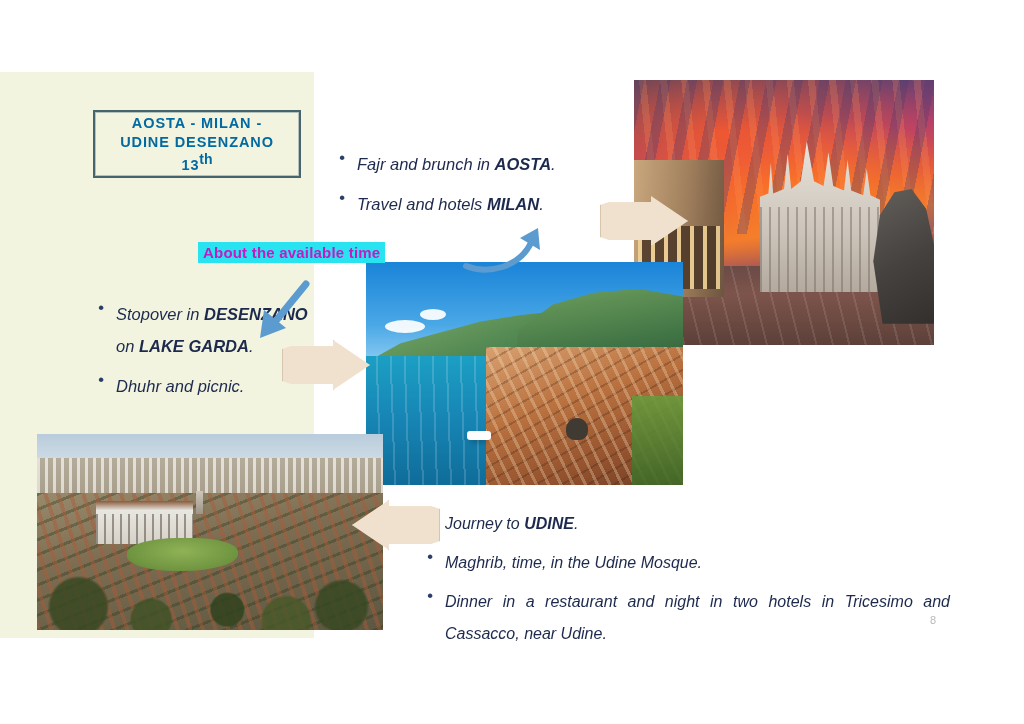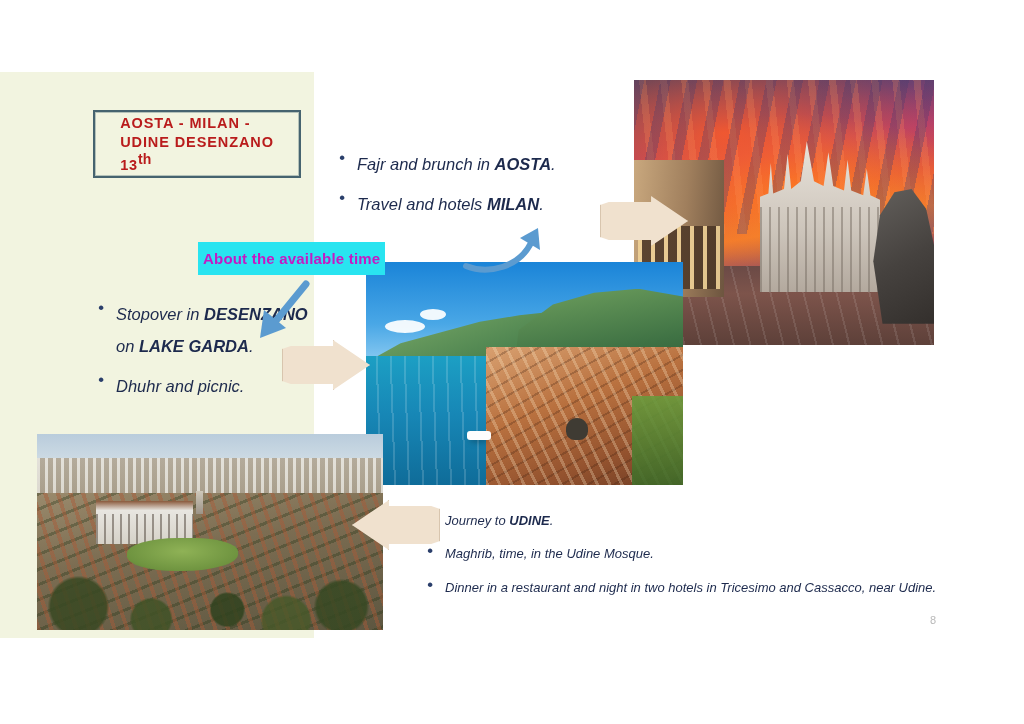--- a/index.html
+++ b/index.html
@@ -17,8 +17,8 @@
             box-sizing:border-box;display:flex;align-items:center;justify-content:center;}
   .titlebox .inner{border:1px solid rgba(70,99,111,.35);box-sizing:border-box;
             width:100%;height:100%;display:flex;align-items:center;justify-content:center;}
-  .titletext{color:#b91c1c;font-weight:bold;font-size:14.5px;line-height:1.25;
-             letter-spacing:.9px;text-align:left;}
+  .titletext{color:#0369a1;font-weight:bold;font-size:14.5px;line-height:1.25;
+             letter-spacing:.9px;text-align:center;}
   .titletext sup{font-size:14px;letter-spacing:0;}
 
   

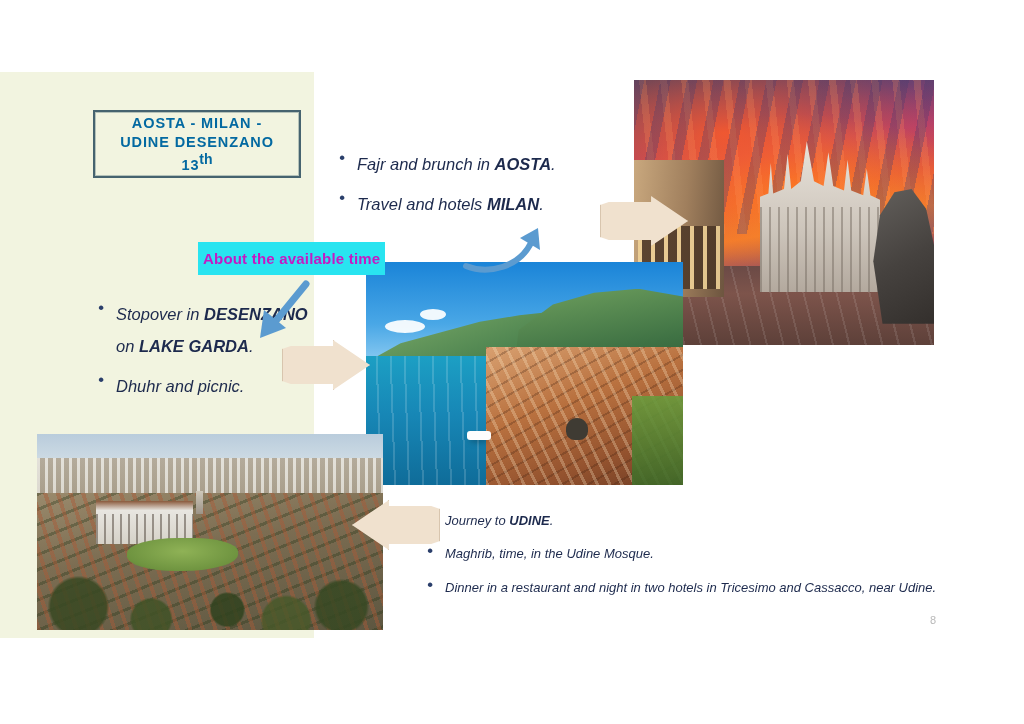--- a/index.html
+++ b/index.html
@@ -128,7 +128,7 @@
 
   
   .highlight{position:absolute;left:198px;top:242px;background:#29e4f0;
-     padding:8px 5px;color:#c41ac4;font-weight:bold;font-size:15px;letter-spacing:.2px;}
+     padding:2px 5px;color:#c41ac4;font-weight:bold;font-size:15px;letter-spacing:.2px;}
 
   
   .arrow-beige{position:absolute;background:#f0e1ce;

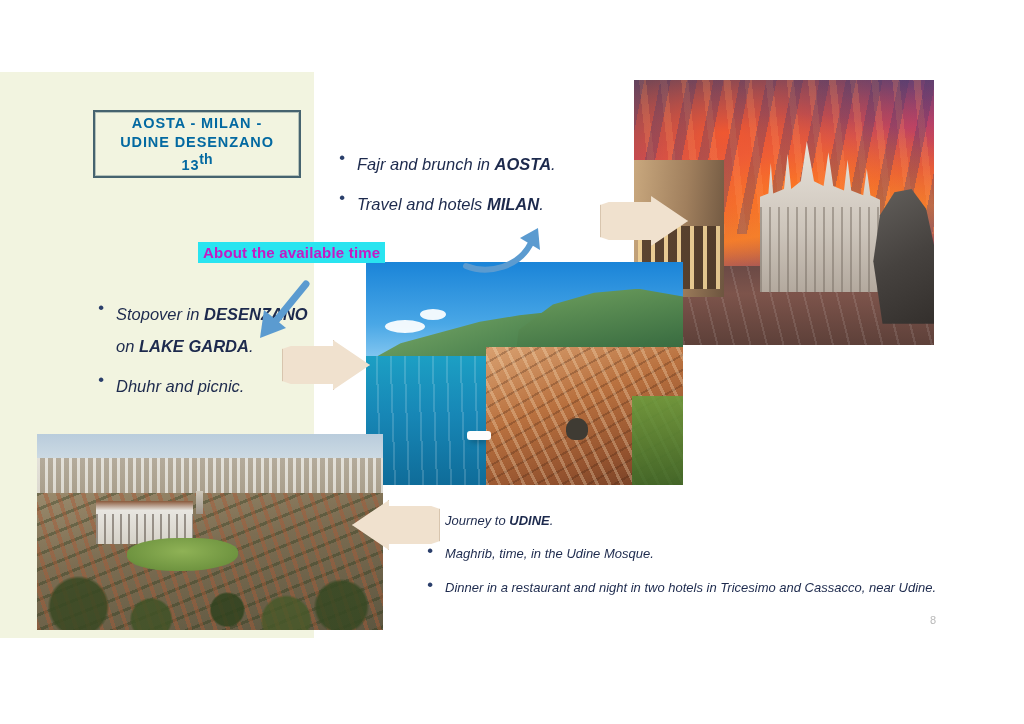--- a/index.html
+++ b/index.html
@@ -122,7 +122,7 @@
   #bullets-top{left:337px;top:148px;width:285px;font-size:16.5px;line-height:1.95;}
   #bullets-top li{text-align:justify;}
   #bullets-left{left:96px;top:298px;width:222px;font-size:16.5px;line-height:1.95;}
-  #bullets-bottom{left:425px;top:508px;width:525px;font-size:13px;line-height:1.95;}
+  #bullets-bottom{left:425px;top:508px;width:525px;font-size:16px;line-height:1.95;}
   #bullets-bottom li{text-align:justify;}
   #bullets-bottom li.nojust{text-align:left;}
 

